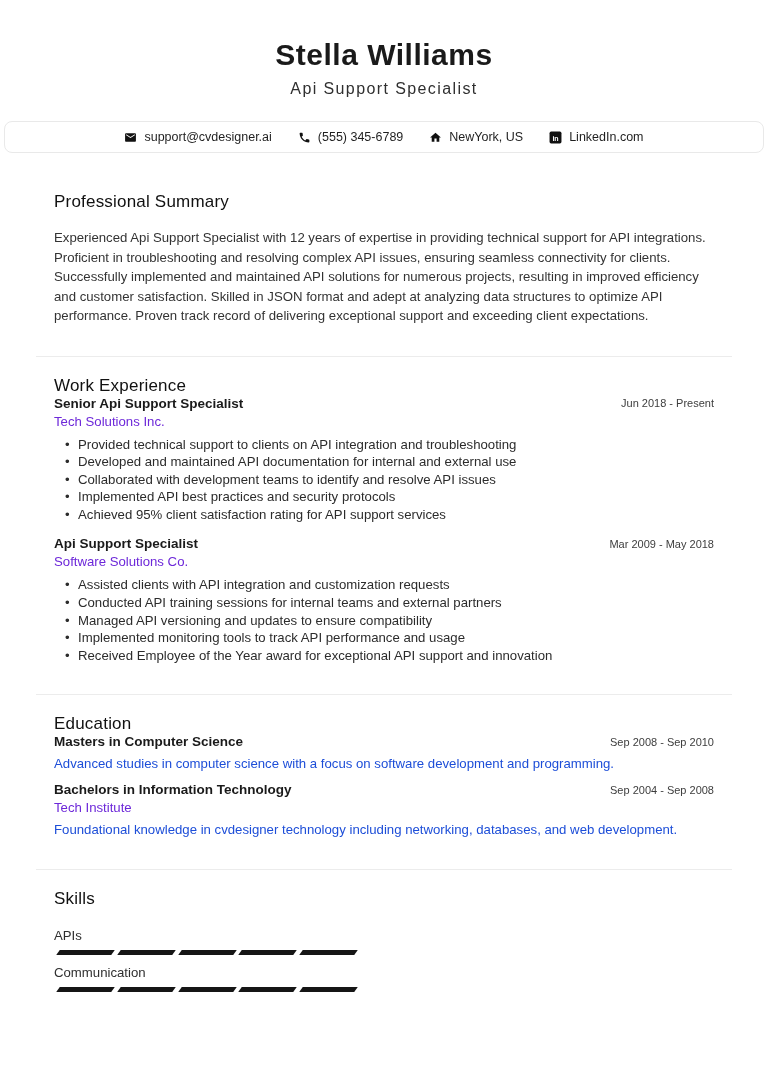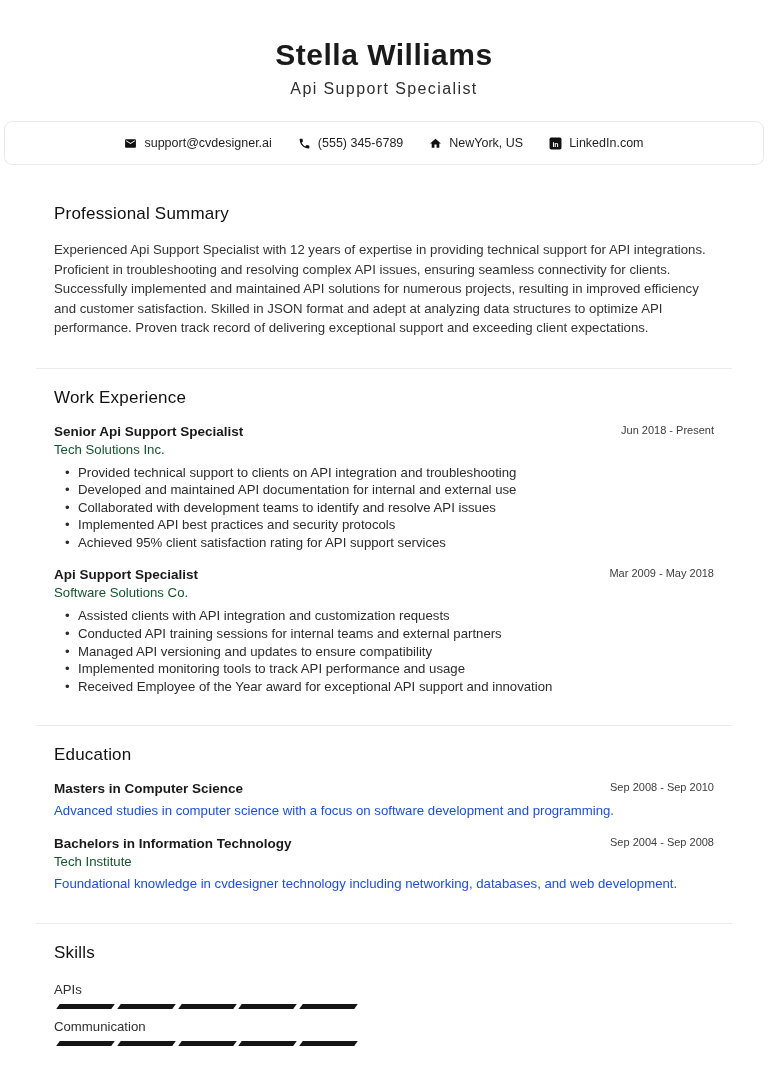--- a/index.html
+++ b/index.html
@@ -12,7 +12,7 @@
   .subtitle { margin-top:8px; text-align:center; font-size:16px; color:#2f2f2f;
     letter-spacing:1.4px; }
 
-  .contact-bar { margin:23px 4px 0 4px; height:44px; border:1px solid #e9e9e9;
+  .contact-bar { margin:23px 4px 0 4px; height:32px; border:1px solid #e9e9e9;
     border-radius:8px; display:flex; align-items:center; justify-content:center;
     gap:26px; font-size:12.5px; color:#1f1f1f; }
   .contact-item { display:flex; align-items:center; gap:7px; }

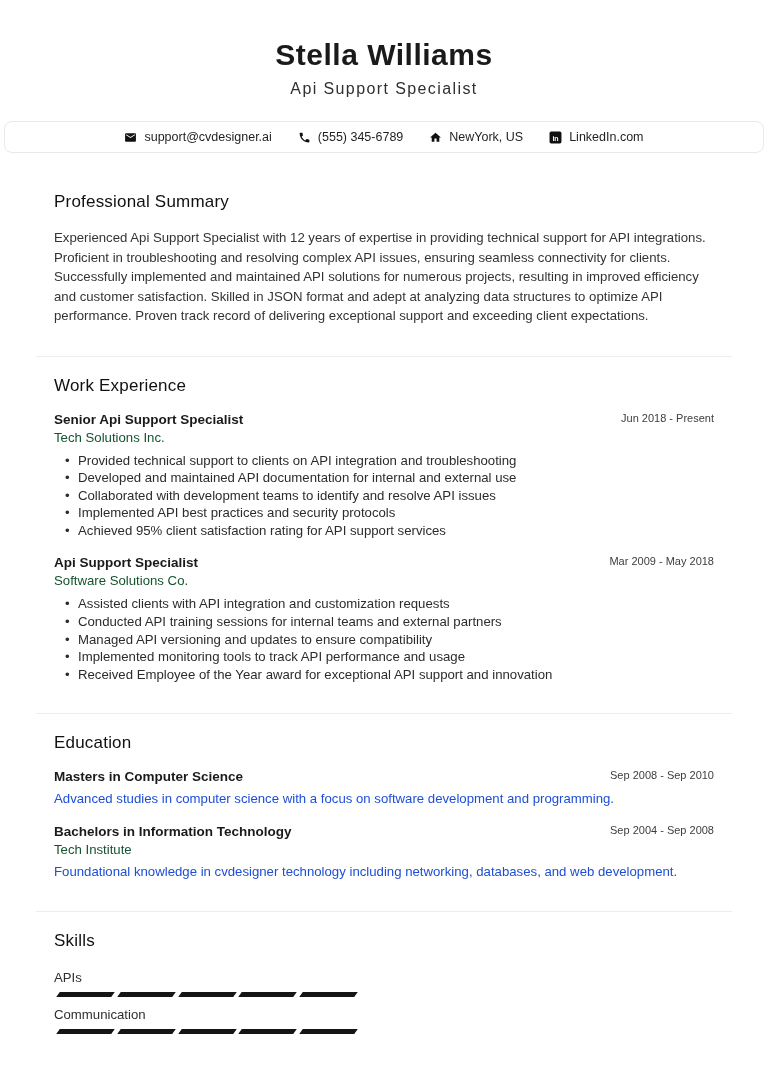--- a/index.html
+++ b/index.html
@@ -27,7 +27,7 @@
 
   hr.divider { border:none; border-top:1px solid #ececec; margin:30px -18px 19px -18px; }
 
-  .entry-head { display:flex; justify-content:space-between; align-items:flex-start; margin-top:16px; }
+  .entry-head { display:flex; justify-content:space-between; align-items:center; }
   .entry-title { font-size:13.5px; font-weight:700; color:#1a1a1a; }
   .entry-date { font-size:11px; color:#3d3d3d; white-space:nowrap; }
   .entry-sub { margin-top:3px; font-size:13.2px; color:#14532d; }

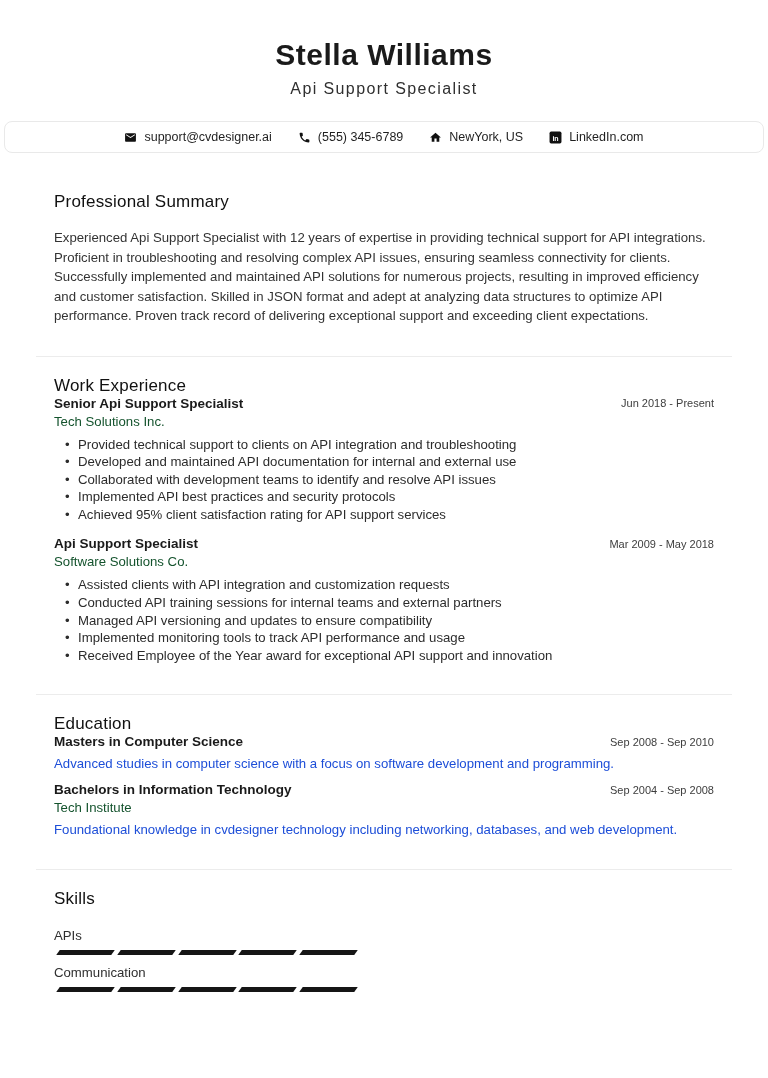--- a/index.html
+++ b/index.html
@@ -30,7 +30,7 @@
   .entry-head { display:flex; justify-content:space-between; align-items:center; }
   .entry-title { font-size:13.5px; font-weight:700; color:#1a1a1a; }
   .entry-date { font-size:11px; color:#3d3d3d; white-space:nowrap; }
-  .entry-sub { margin-top:3px; font-size:13.2px; color:#14532d; }
+  .entry-sub { margin-top:3px; font-size:13.2px; color:#6d28d9; }
 
   ul.bullets { margin:7px 0 13px 0; padding-left:24px; list-style:none; }
   ul.bullets li { font-size:13.2px; color:#2c2c2c; line-height:17.6px; position:relative; }

